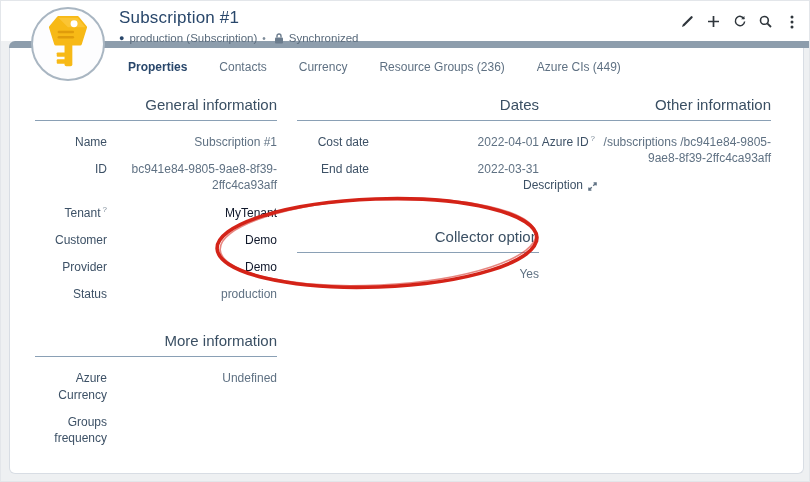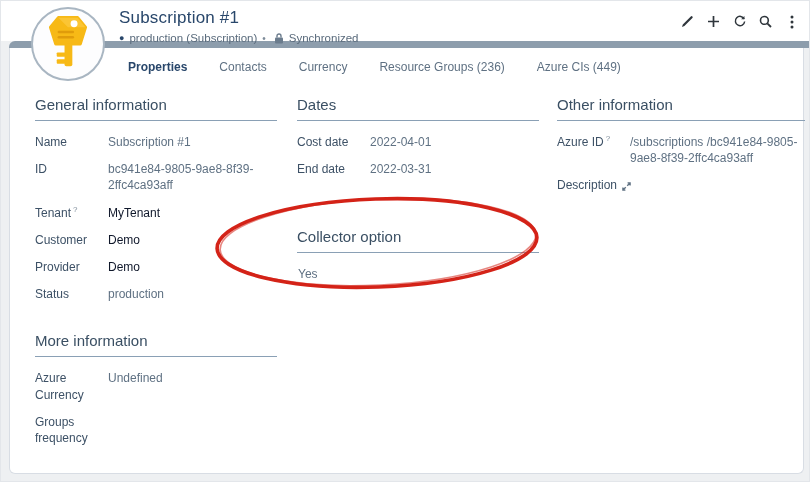--- a/index.html
+++ b/index.html
@@ -47,7 +47,7 @@
   .col-1 { left: 25px;  width: 242px; }
   .col-2 { left: 287px; width: 242px; }
   .col-3 { left: 547px; width: 248px; }
-  .section { margin-bottom: 0; }
+  .section { margin-bottom: 0; text-align: right; }
   .section + .section { margin-top: 30px; }
   .section-title {
     font-size: 15px; color: #3a4f63; padding-bottom: 7px;

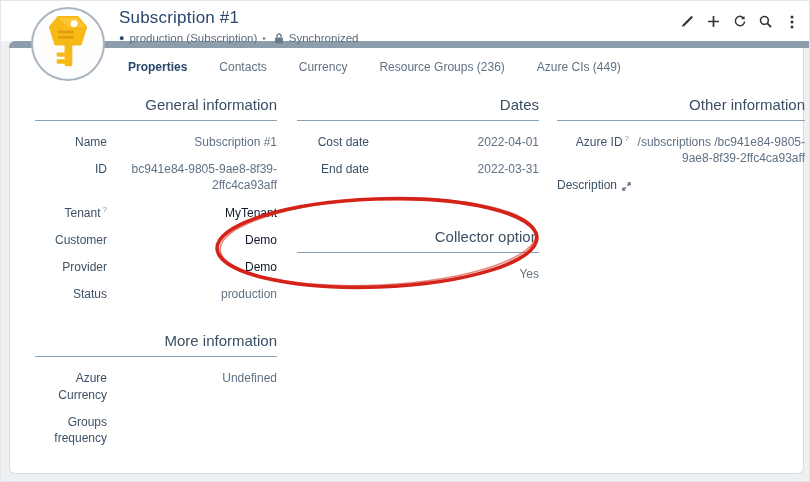--- a/index.html
+++ b/index.html
@@ -46,7 +46,7 @@
   .col { position: absolute; top: 48px; }
   .col-1 { left: 25px;  width: 242px; }
   .col-2 { left: 287px; width: 242px; }
-  .col-3 { left: 547px; width: 248px; }
+  .col-3 { left: 513px; width: 248px; }
   .section { margin-bottom: 0; text-align: right; }
   .section + .section { margin-top: 30px; }
   .section-title {

